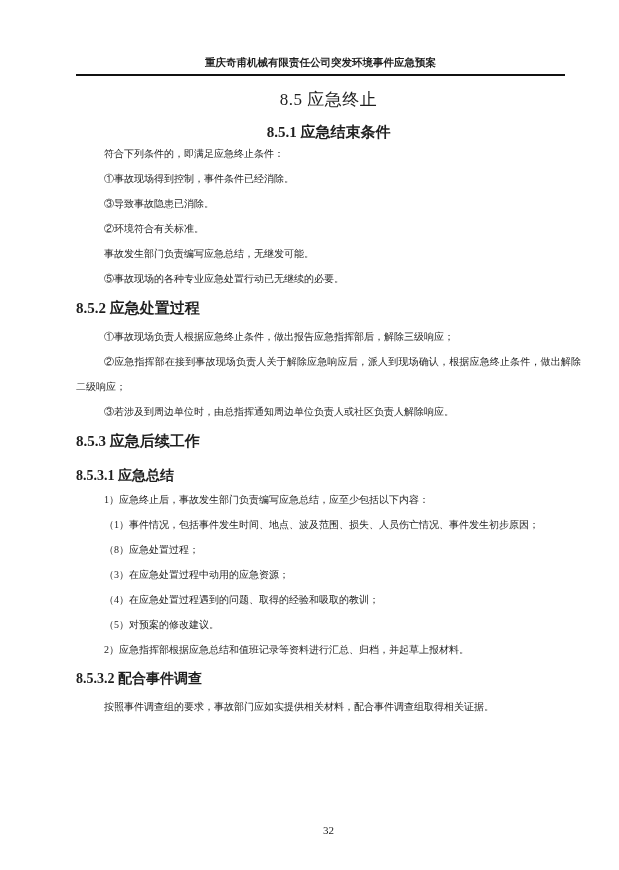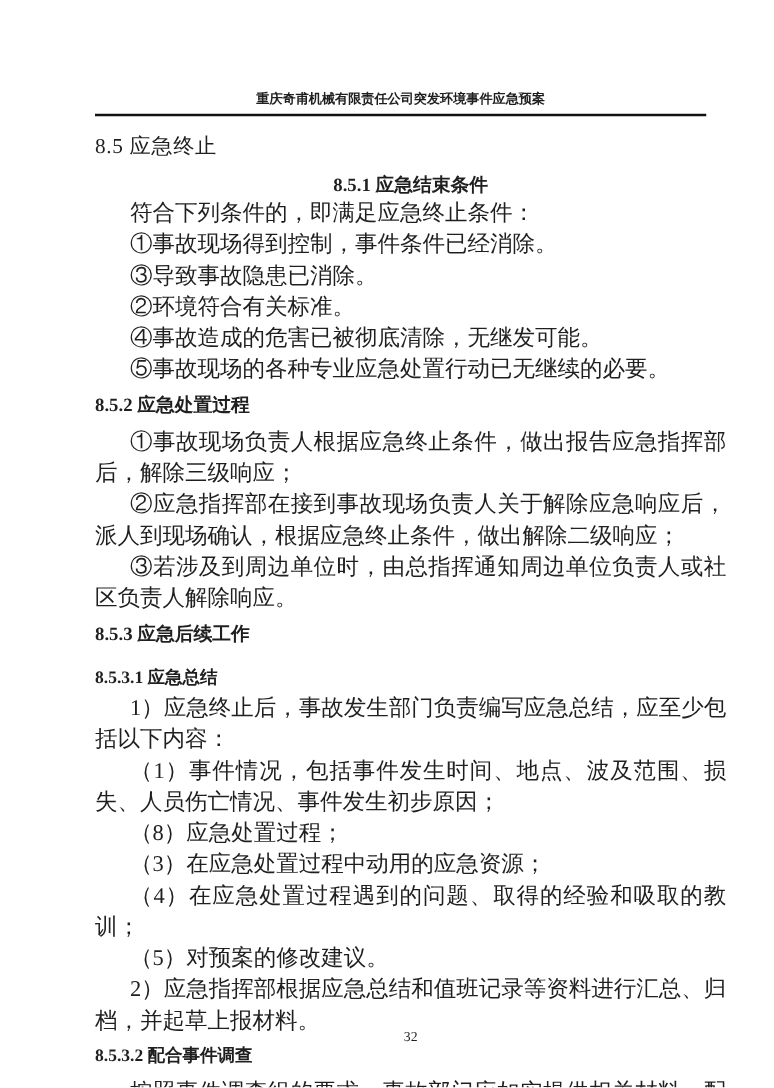--- a/index.html
+++ b/index.html
@@ -23,8 +23,7 @@
     width: 505px;
   }
   .doc-header {
-    padding-top: 37px;
-    margin-top: 36px;
+    padding-top: 56px;
   }
   .doc-header-title {
     width: 489px;

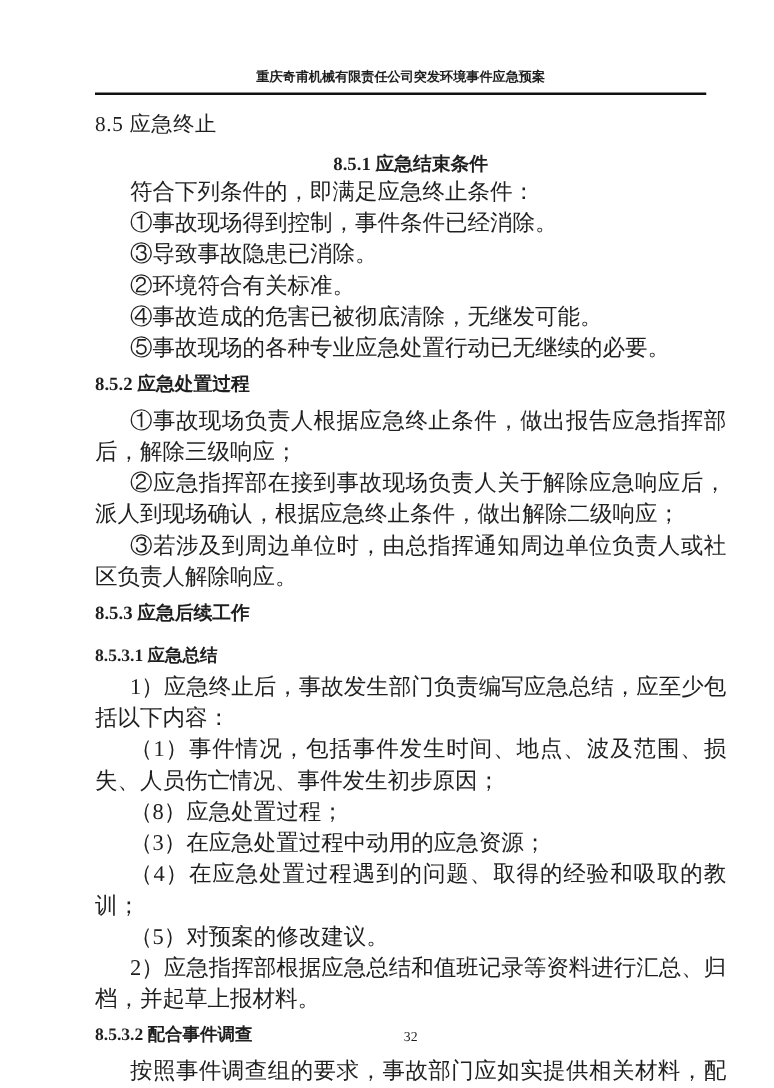--- a/index.html
+++ b/index.html
@@ -40,6 +40,7 @@
     font-weight: 500;
     margin: 14px 0 13px 0;
     letter-spacing: 0.5px;
+    text-align: center;
   }
   h2 {
     font-size: 15px;

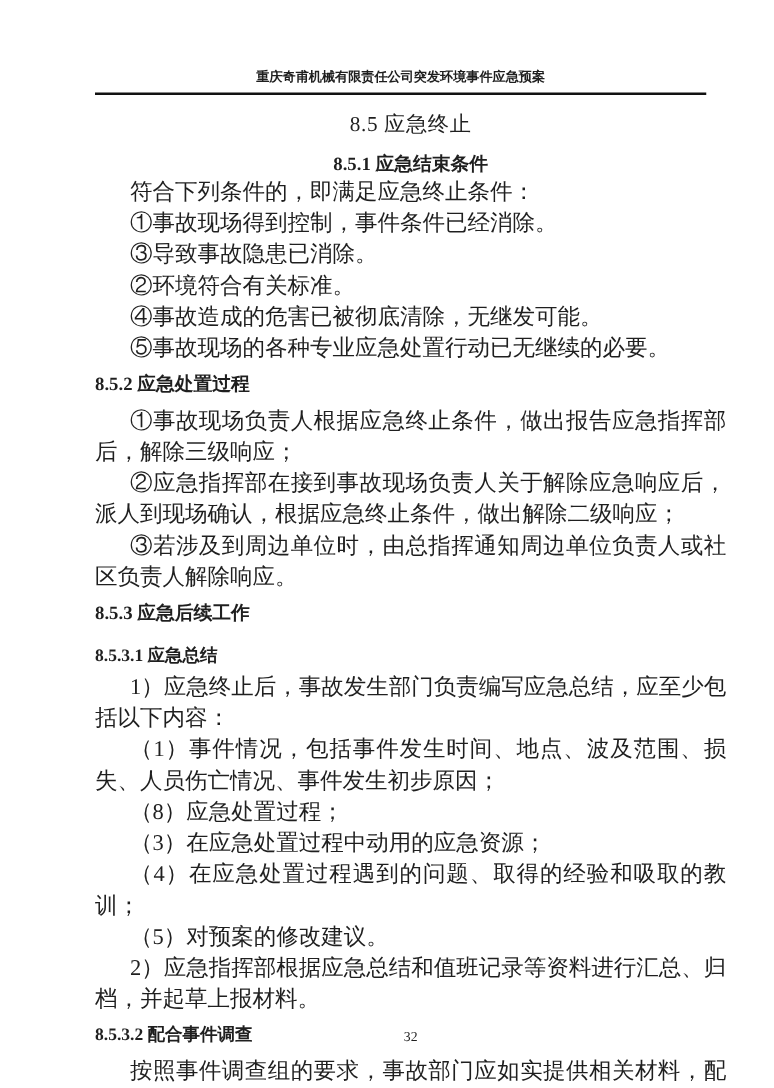--- a/index.html
+++ b/index.html
@@ -62,7 +62,7 @@
     margin-top: 17px;
   }
   p {
-    font-size: 18px;
+    font-size: 10px;
     line-height: 25px;
     margin: 0;
     text-align: justify;

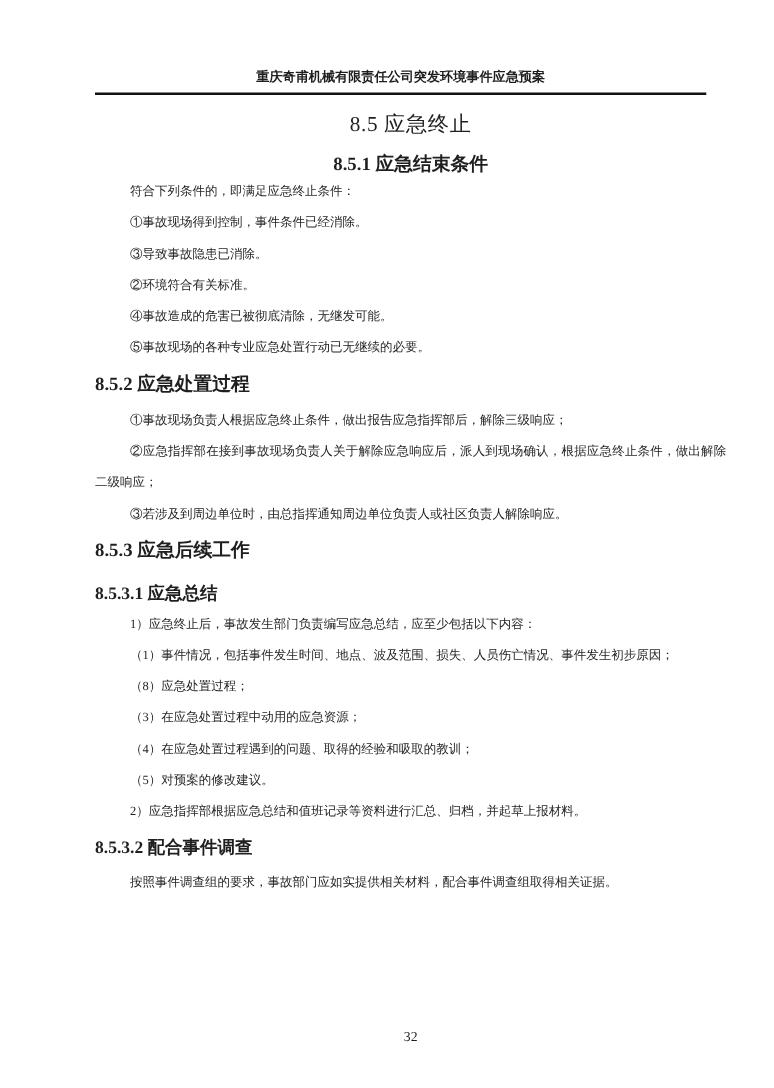--- a/index.html
+++ b/index.html
@@ -98,7 +98,7 @@
     <p>①事故现场得到控制，事件条件已经消除。</p>
     <p>③导致事故隐患已消除。</p>
     <p>②环境符合有关标准。</p>
-    <p>④事故造成的危害已被彻底清除，无继发可能。</p>
+    <p>事故发生部门负责编写应急总结，无继发可能。</p>
     <p>⑤事故现场的各种专业应急处置行动已无继续的必要。</p>
 
     <h2>8.5.2 应急处置过程</h2>

